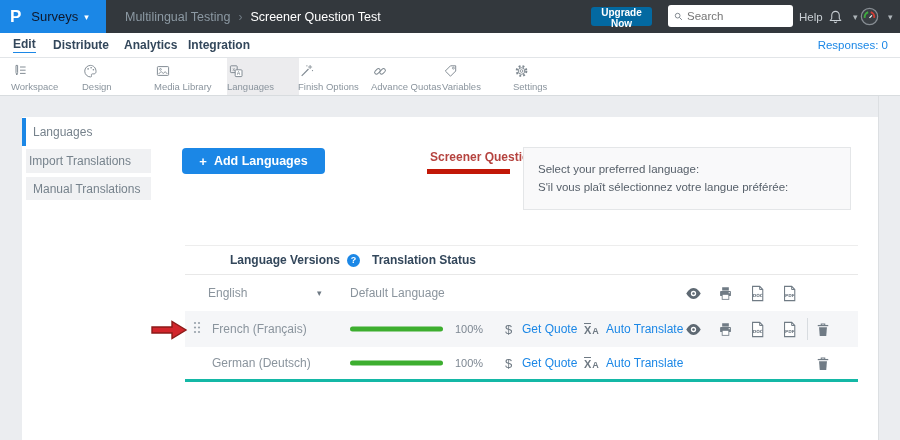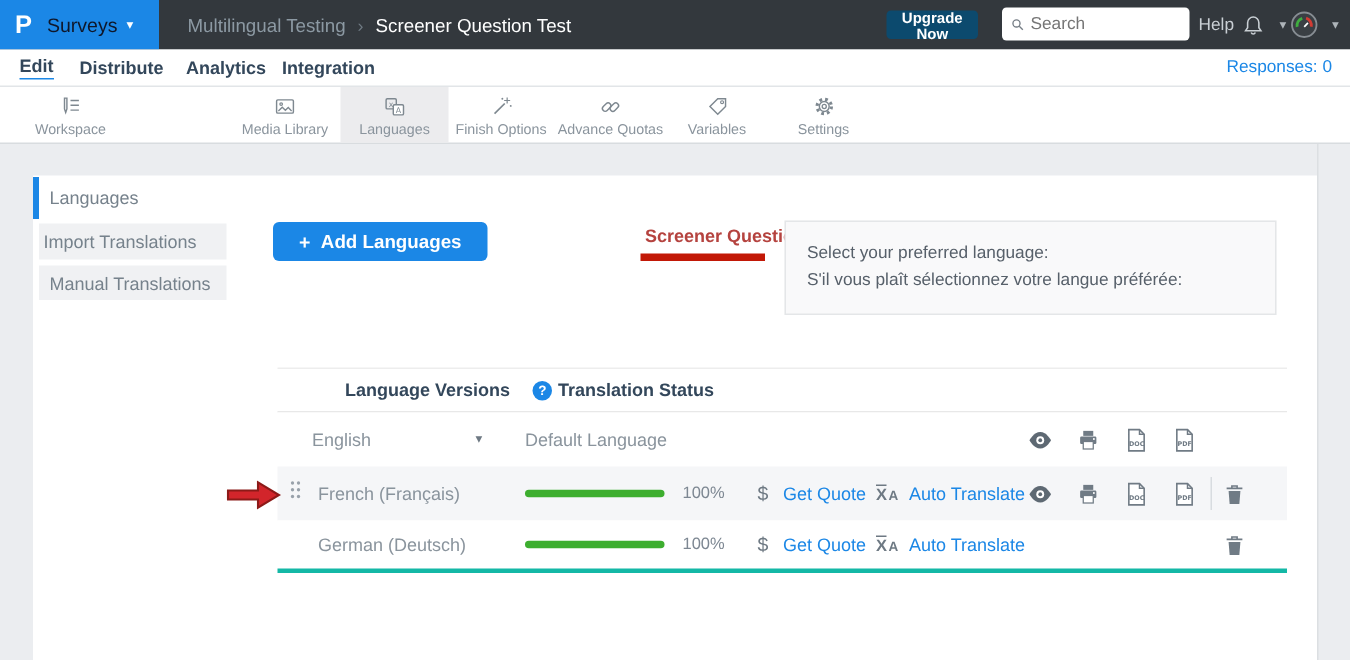--- a/index.html
+++ b/index.html
@@ -17,7 +17,7 @@
   .bc-folder { color:#8C99A3; font-size:12.5px; }
   .bc-sep { color:#6F7A83; font-size:12px; }
   .bc-survey { color:#FFFFFF; font-size:12.5px; }
-  .upgrade-btn { position:absolute; left:591px; top:7px; width:61px; height:19px; background:#0c4a6e; border:none; border-radius:3px; color:#fff; font-size:10px; font-weight:700; font-family:inherit; cursor:pointer; }
+  .upgrade-btn { position:absolute; left:591px; top:7px; width:61px; height:19px; background:#0369a1; border:none; border-radius:3px; color:#fff; font-size:10px; font-weight:700; font-family:inherit; cursor:pointer; }
   .search-box { position:absolute; left:668px; top:5px; width:125px; height:22px; background:#fff; border-radius:3px; display:flex; align-items:center; padding:0 6px; }
   .search-box input { border:none; outline:none; width:100px; font-size:11.5px; color:#333; font-family:inherit; margin-left:4px; }
   .help { position:absolute; left:799px; top:0; height:33px; display:flex; align-items:center; color:#C9CFD4; font-size:11.5px; cursor:pointer; }

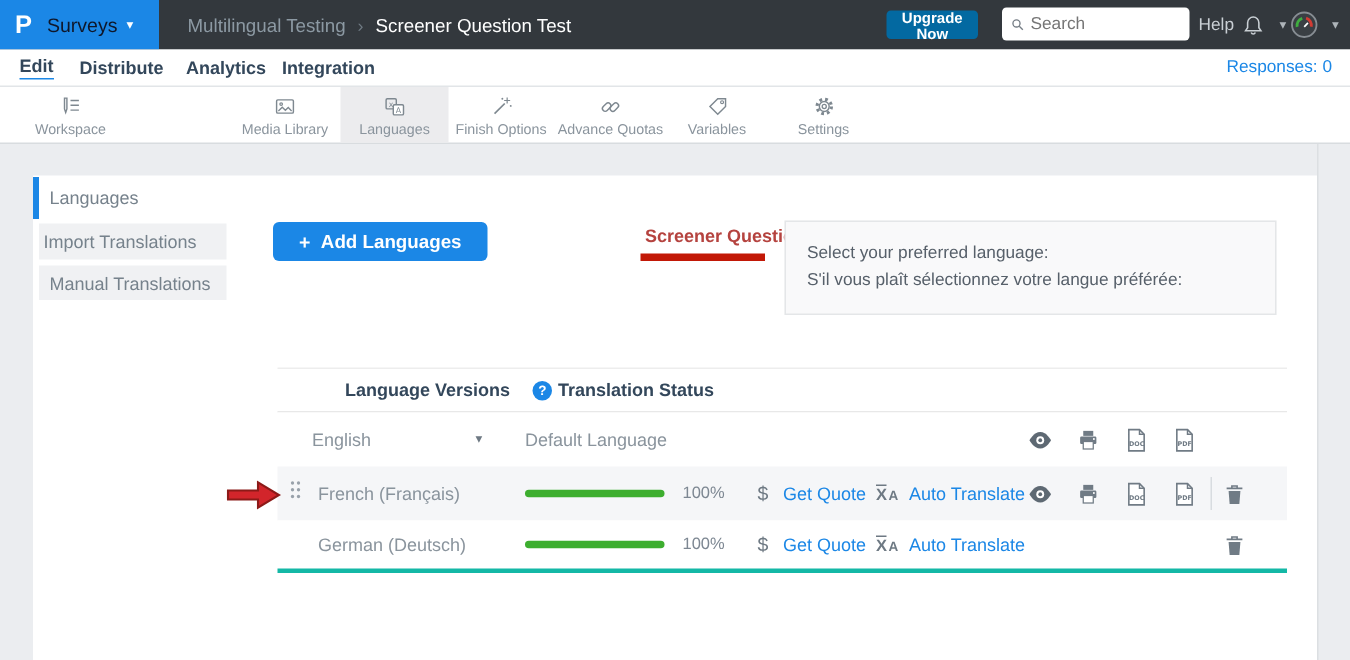--- a/index.html
+++ b/index.html
@@ -33,7 +33,7 @@
 
   
   .toolbar { position:absolute; left:0; top:58px; width:900px; height:38px; background:#fff; border-bottom:1px solid #D8DCDF; }
-  .tb-item { position:absolute; top:0; width:72px; height:37px; display:flex; flex-direction:column; align-items:center; justify-content:center; gap:2px; cursor:pointer; }
+  .tb-item { position:absolute; top:0; width:72px; height:37px; display:flex; flex-direction:column; justify-content:center; gap:2px; cursor:pointer; }
   .tb-item.active { background:#ECECEE; }
   .tb-label { font-size:9.5px; color:#8A949D; white-space:nowrap; }
   .tb-icon { height:17px; display:flex; align-items:flex-end; }

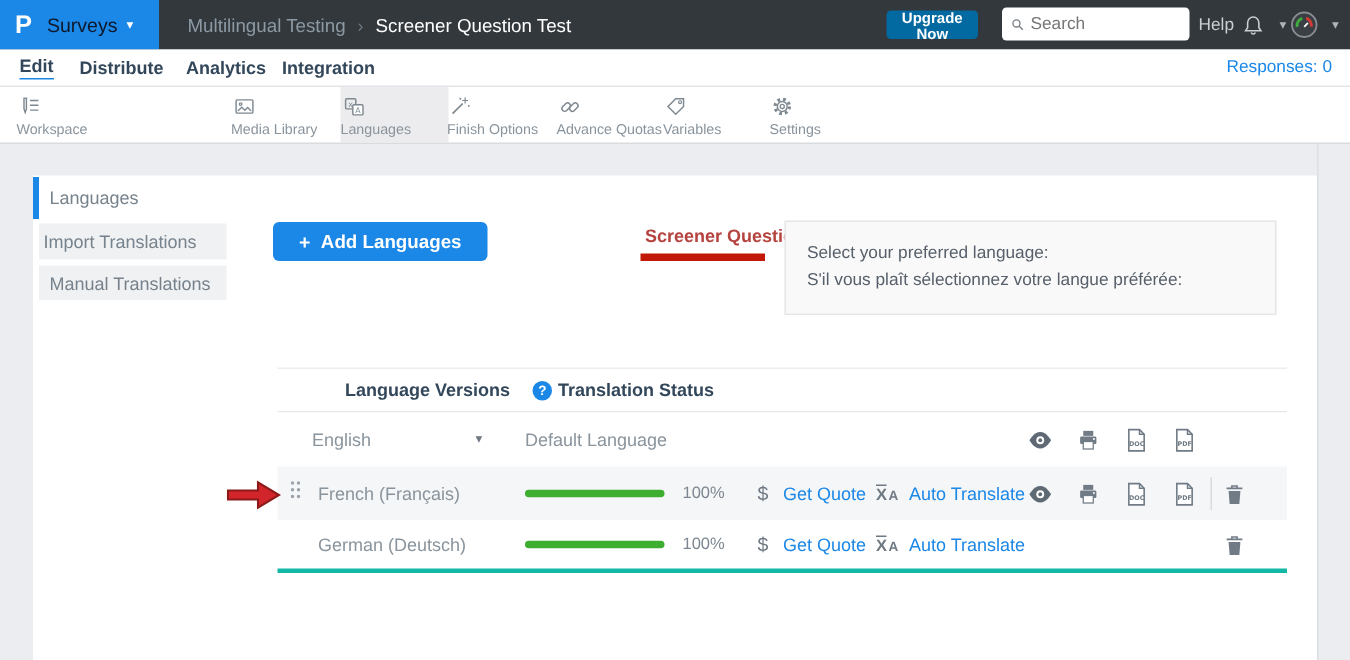--- a/index.html
+++ b/index.html
@@ -158,6 +158,17 @@
         </span>
       <span class="tb-label">Workspace</span>
     </div>
+    <div class="tb-item" style="left:82px">
+      <span class="tb-icon">
+          <svg width="17" height="16" viewBox="0 0 20 20">
+            <path d="M10 3a7.2 7.2 0 1 0 0 14.4c1.3 0 1.7-.9 1.2-1.8-.5-1 .1-2 1.3-2h1.7c1.7 0 2.7-1.3 2.7-2.9C16.9 6.1 13.7 3 10 3z" fill="none" stroke="#7E8890" stroke-width="1.2"></path>
+            <circle cx="7" cy="7.4" r="1" fill="#7E8890"></circle>
+            <circle cx="10.8" cy="5.9" r="1" fill="#7E8890"></circle>
+            <circle cx="13.6" cy="8.4" r="1" fill="#7E8890"></circle>
+          </svg>
+        </span>
+      <span class="tb-label">Design</span>
+    </div>
     <div class="tb-item" style="left:154px">
       <span class="tb-icon">
           <svg width="18" height="16" viewBox="0 0 20 20">

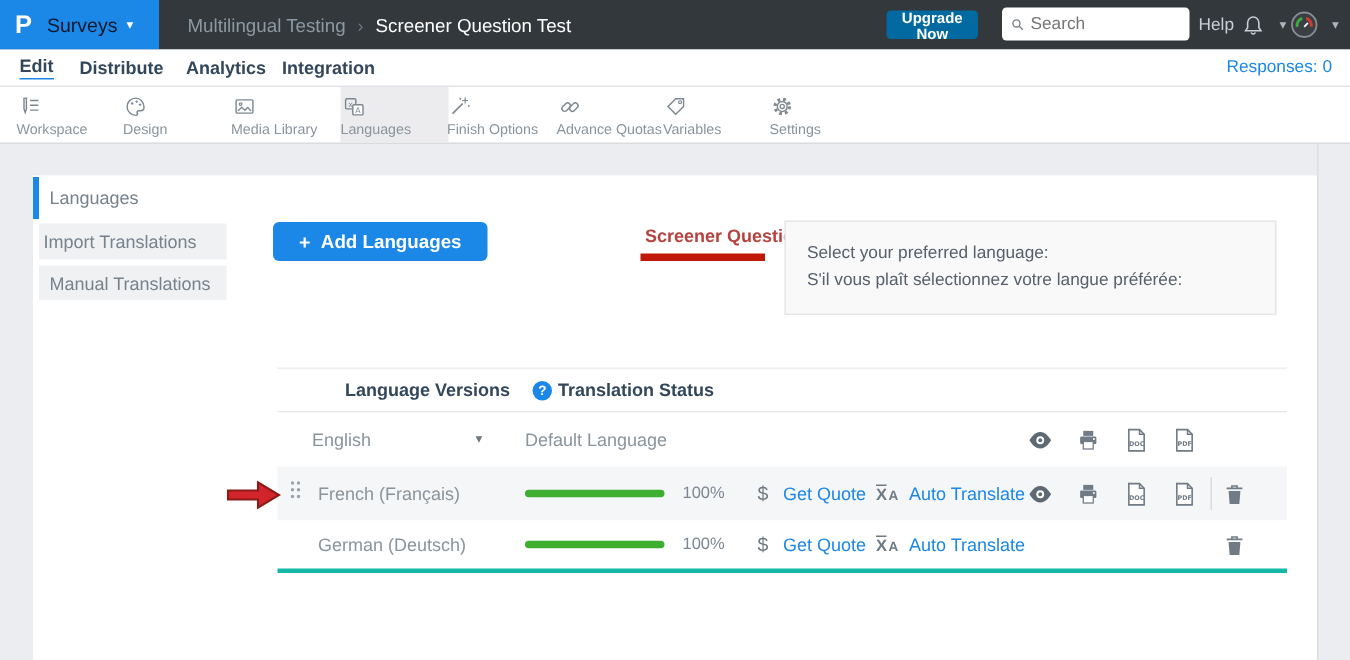--- a/index.html
+++ b/index.html
@@ -66,7 +66,7 @@
   .r-fr { height:36px; background:#F5F6F8; }
   .r-de { height:35px; background:#fff; border-bottom:3px solid #14b8a6; }
   .cell { position:absolute; top:50%; transform:translateY(-50%); white-space:nowrap; }
-  .hdr { font-size:12px; font-weight:700; color:#33475B; display:flex; align-items:center; gap:15px;padding-left:22px; }
+  .hdr { font-size:12px; font-weight:700; color:#33475B; display:flex; align-items:center; gap:7px;padding-left:22px; }
   .gray { font-size:12px; color:#8A949D; }
   .qmark { display:inline-flex; width:13px; height:13px; border-radius:50%; background:#1B87E6; color:#fff; font-size:9px; font-weight:700; align-items:center; justify-content:center; cursor:pointer; }
   .lang-select { cursor:pointer; }

